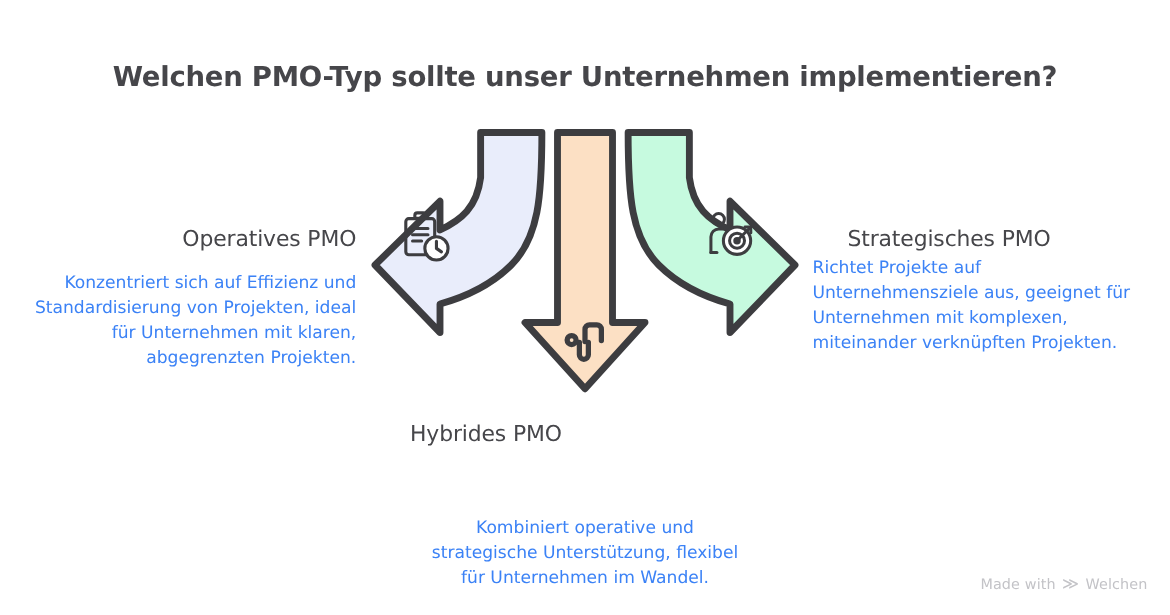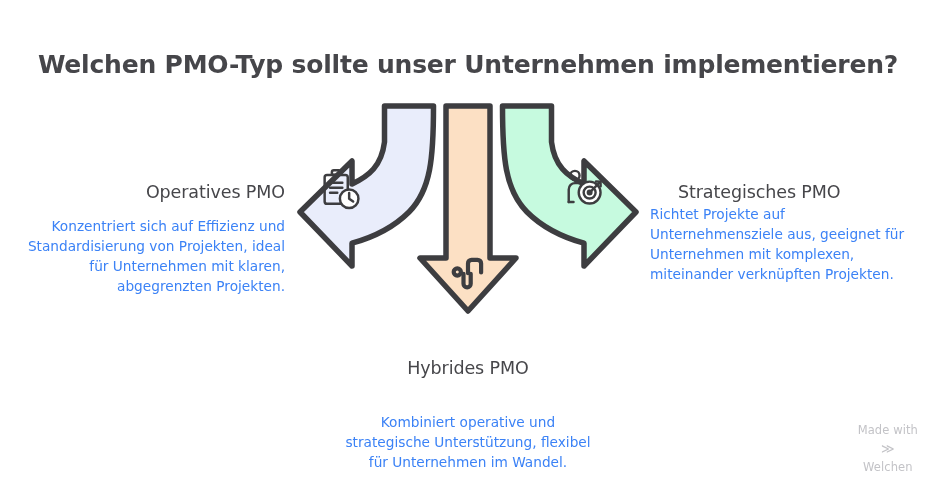--- a/index.html
+++ b/index.html
@@ -30,7 +30,7 @@
     top: 50px;
     width: 936px;
     text-align: center;
-    font-size: 25px;
+    font-size: 22px;
     font-weight: 700;
     letter-spacing: -0.2px;
     color: #46464a;

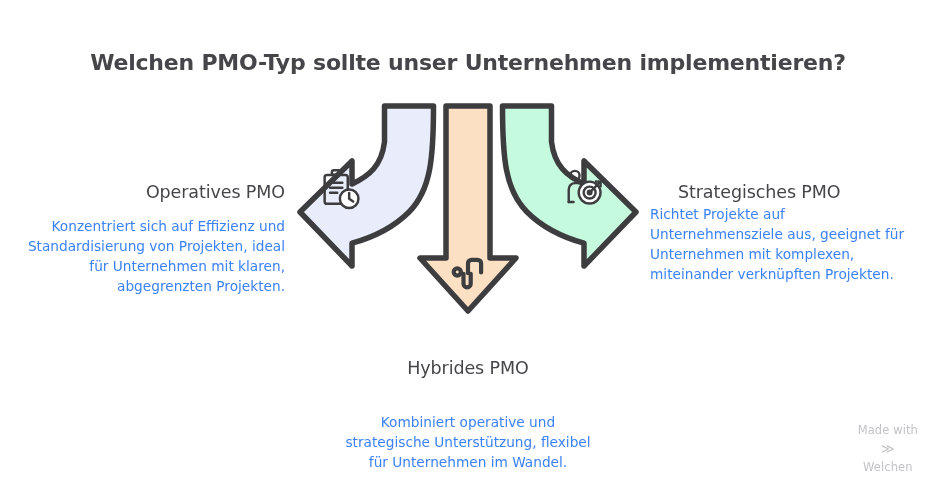--- a/index.html
+++ b/index.html
@@ -77,8 +77,7 @@
   
   #center-title {
     left: 328px; top: 338px; width: 280px;
-    text-align: center;
-    margin-top: 20px;
+    text-align: left;
   }
   #center-body {
     left: 340px; top: 372px; width: 256px;

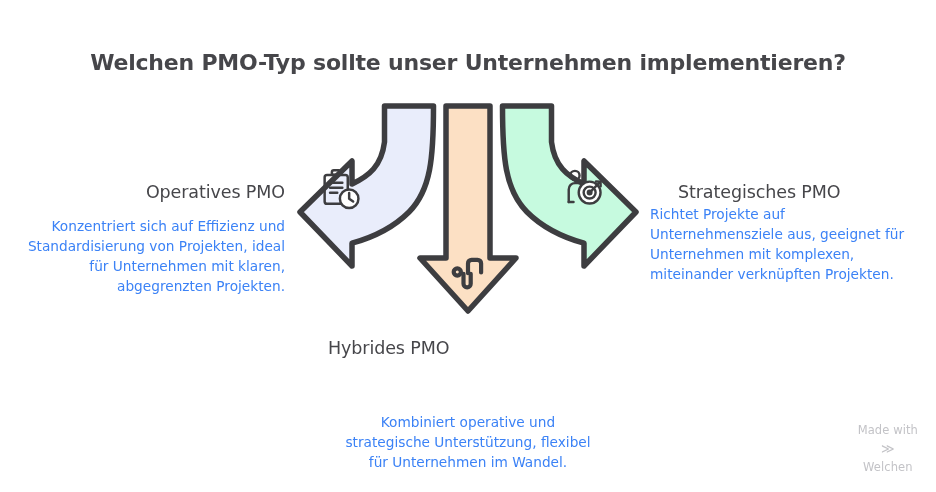--- a/index.html
+++ b/index.html
@@ -97,7 +97,6 @@
     color: #c3c3c7;
     font-weight: 400;
     letter-spacing: 0.1px;
-    flex-direction: column;
   }
   .watermark .wm-glyph {
     display: inline-block;

